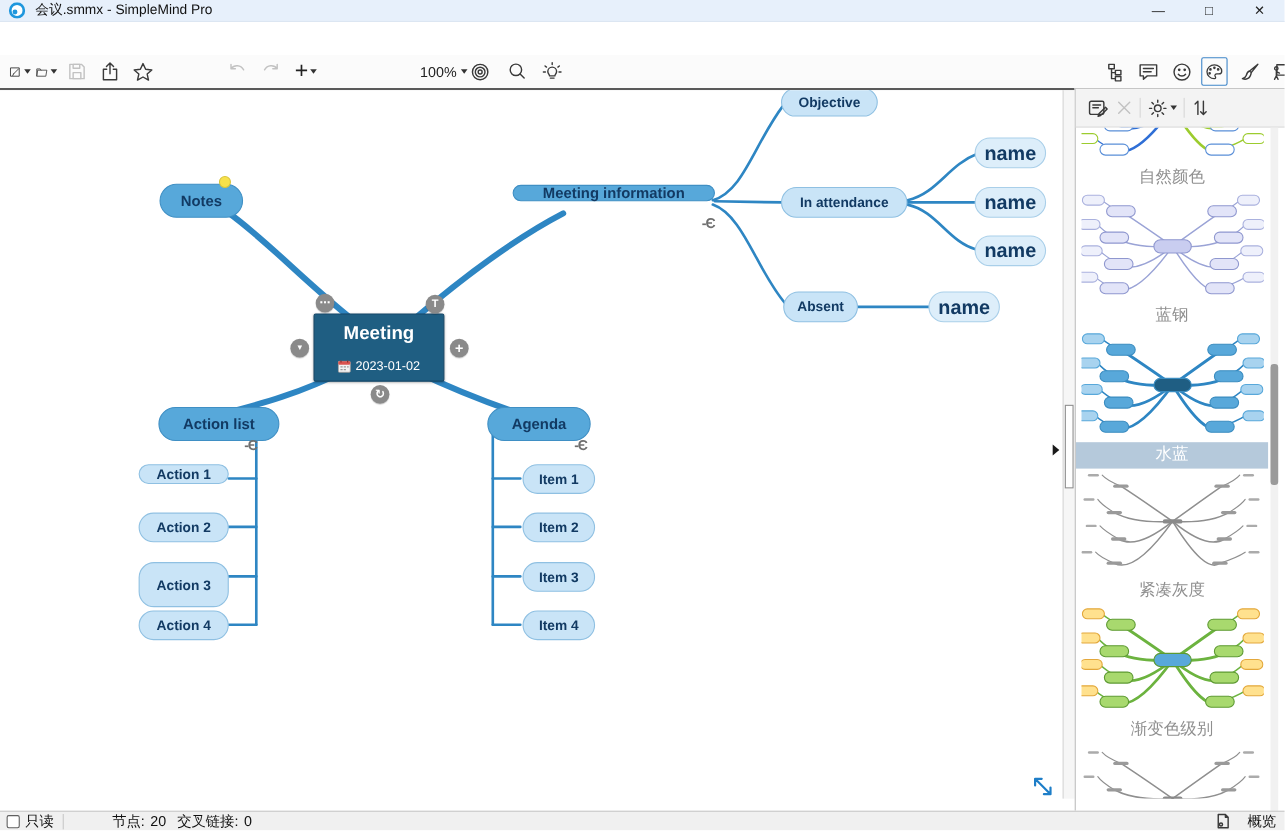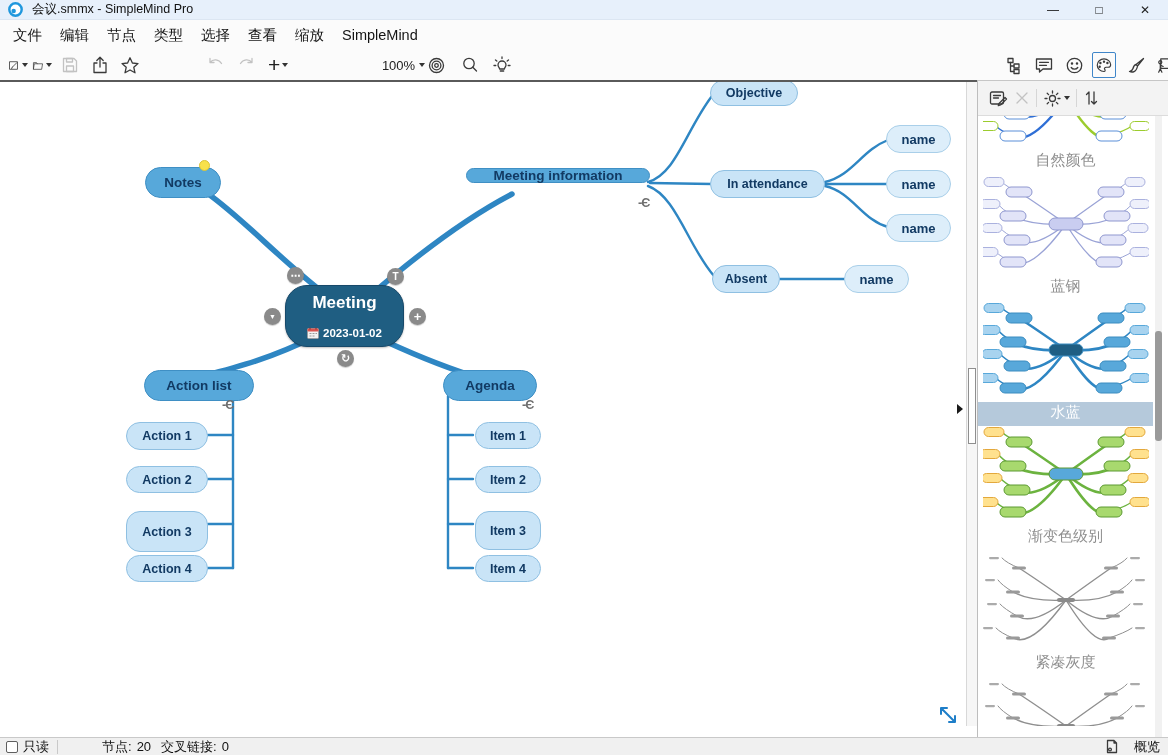--- a/index.html
+++ b/index.html
@@ -97,16 +97,6 @@
     </div>
   </div>
 
-  <div class="menubar">
-    <span class="menu-item">文件</span>
-    <span class="menu-item">编辑</span>
-    <span class="menu-item">节点</span>
-    <span class="menu-item">类型</span>
-    <span class="menu-item">选择</span>
-    <span class="menu-item">查看</span>
-    <span class="menu-item">缩放</span>
-    <span class="menu-item">SimpleMind</span>
-  </div>
 
   <div class="toolbar">
     <div class="tbtn" style="margin-left:6px">

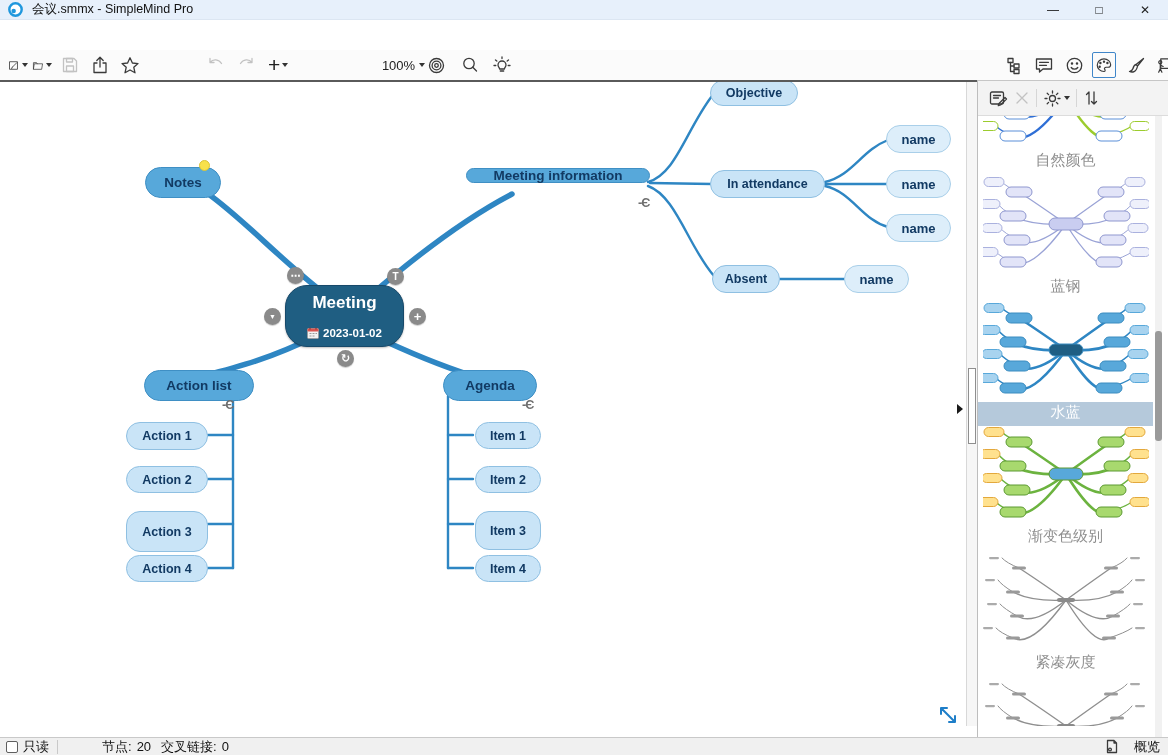--- a/index.html
+++ b/index.html
@@ -44,7 +44,7 @@
   .node{position:absolute;display:flex;align-items:center;justify-content:center;font-weight:bold;color:var(--node-text);}
   .node.branch{background:var(--branch-node);border:1px solid var(--branch-border);border-radius:16px;font-size:13.5px;}
   .node.child{background:var(--child-node);border:1px solid var(--child-border);border-radius:14px;font-size:12.5px;}
-  .node.leaf{background:var(--leaf-node);border:1px solid var(--leaf-border);border-radius:14px;font-size:13px;}
+  .node.leaf{background:var(--leaf-node);border:1px solid var(--leaf-border);border-radius:14px;font-size:18px;}
   .node.center{background:var(--center-node);border:1px solid #17496a;border-radius:22px;color:#fff;flex-direction:column;box-shadow:0 1px 2px rgba(0,0,0,.25);}
   .node.center .ctitle{font-size:17px;font-weight:bold;line-height:20px;}
   .node.center .cdate{font-size:11.5px;font-weight:bold;display:flex;align-items:flex-end;gap:4px;margin-top:14px;}

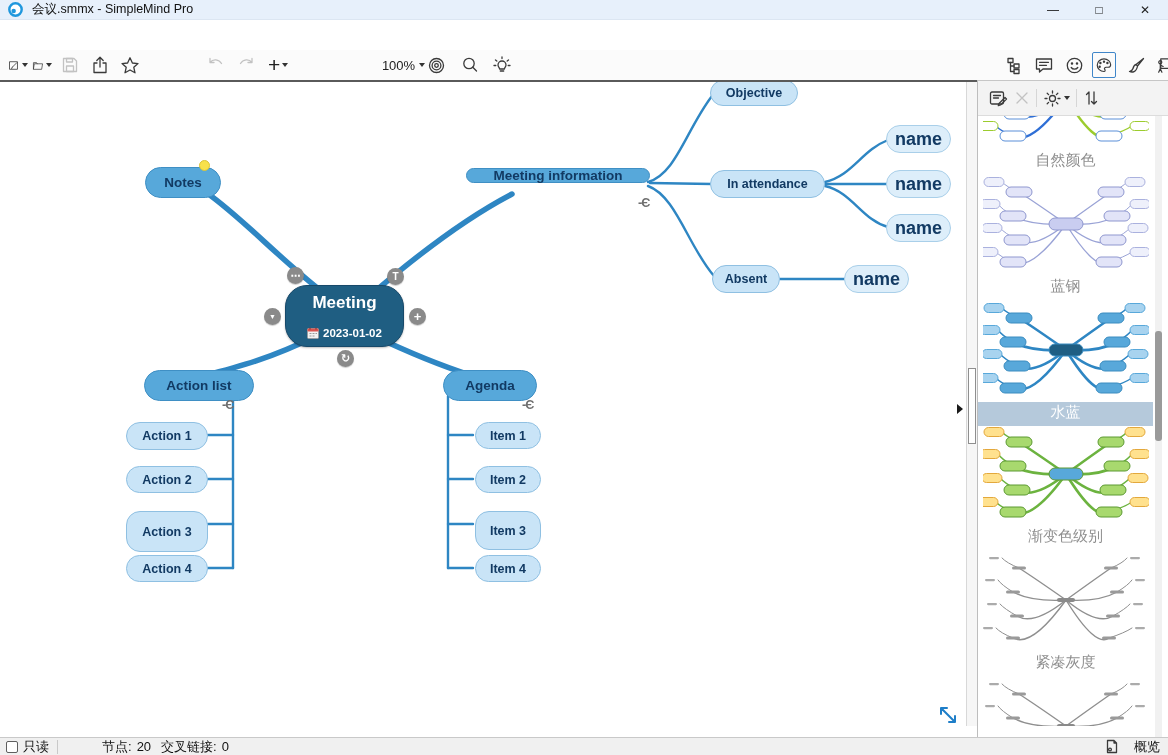--- a/index.html
+++ b/index.html
@@ -45,7 +45,7 @@
   .node.branch{background:var(--branch-node);border:1px solid var(--branch-border);border-radius:16px;font-size:13.5px;}
   .node.child{background:var(--child-node);border:1px solid var(--child-border);border-radius:14px;font-size:12.5px;}
   .node.leaf{background:var(--leaf-node);border:1px solid var(--leaf-border);border-radius:14px;font-size:18px;}
-  .node.center{background:var(--center-node);border:1px solid #17496a;border-radius:22px;color:#fff;flex-direction:column;box-shadow:0 1px 2px rgba(0,0,0,.25);}
+  .node.center{background:var(--center-node);border:1px solid #17496a;border-radius:2px;color:#fff;flex-direction:column;box-shadow:0 1px 2px rgba(0,0,0,.25);}
   .node.center .ctitle{font-size:17px;font-weight:bold;line-height:20px;}
   .node.center .cdate{font-size:11.5px;font-weight:bold;display:flex;align-items:flex-end;gap:4px;margin-top:14px;}
   .gbtn{position:absolute;width:17px;height:17px;border-radius:50%;background:#8a8a8a;color:#fff;display:flex;align-items:center;justify-content:center;font-size:10px;font-weight:bold;box-shadow:0 1px 1px rgba(0,0,0,.2);}

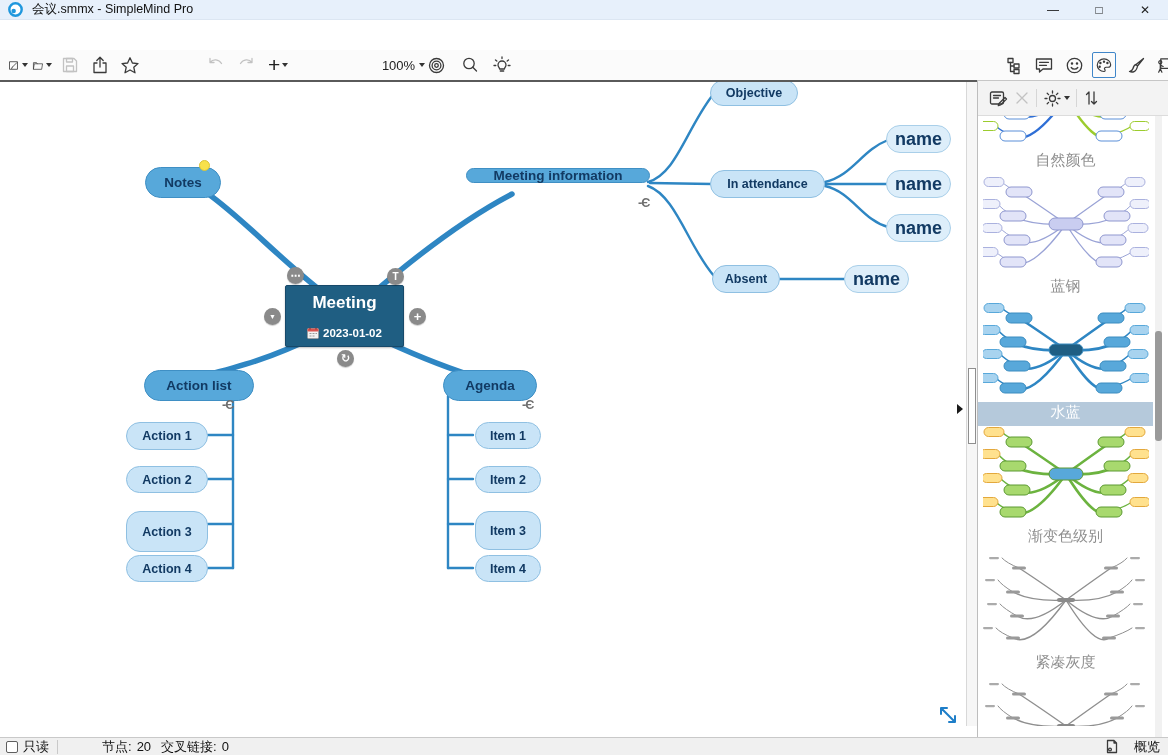--- a/index.html
+++ b/index.html
@@ -47,7 +47,7 @@
   .node.leaf{background:var(--leaf-node);border:1px solid var(--leaf-border);border-radius:14px;font-size:18px;}
   .node.center{background:var(--center-node);border:1px solid #17496a;border-radius:2px;color:#fff;flex-direction:column;box-shadow:0 1px 2px rgba(0,0,0,.25);}
   .node.center .ctitle{font-size:17px;font-weight:bold;line-height:20px;}
-  .node.center .cdate{font-size:11.5px;font-weight:bold;display:flex;align-items:flex-end;gap:4px;margin-top:14px;}
+  .node.center .cdate{font-size:11.5px;font-weight:normal;display:flex;align-items:flex-end;gap:4px;margin-top:14px;}
   .gbtn{position:absolute;width:17px;height:17px;border-radius:50%;background:#8a8a8a;color:#fff;display:flex;align-items:center;justify-content:center;font-size:10px;font-weight:bold;box-shadow:0 1px 1px rgba(0,0,0,.2);}
   .note-dot{position:absolute;width:11px;height:11px;border-radius:50%;background:#f7e14b;border:1px solid #d9c43a;}
   .collapse{position:absolute;color:#6f6f6f;font-size:13px;font-weight:bold;letter-spacing:-1px;}

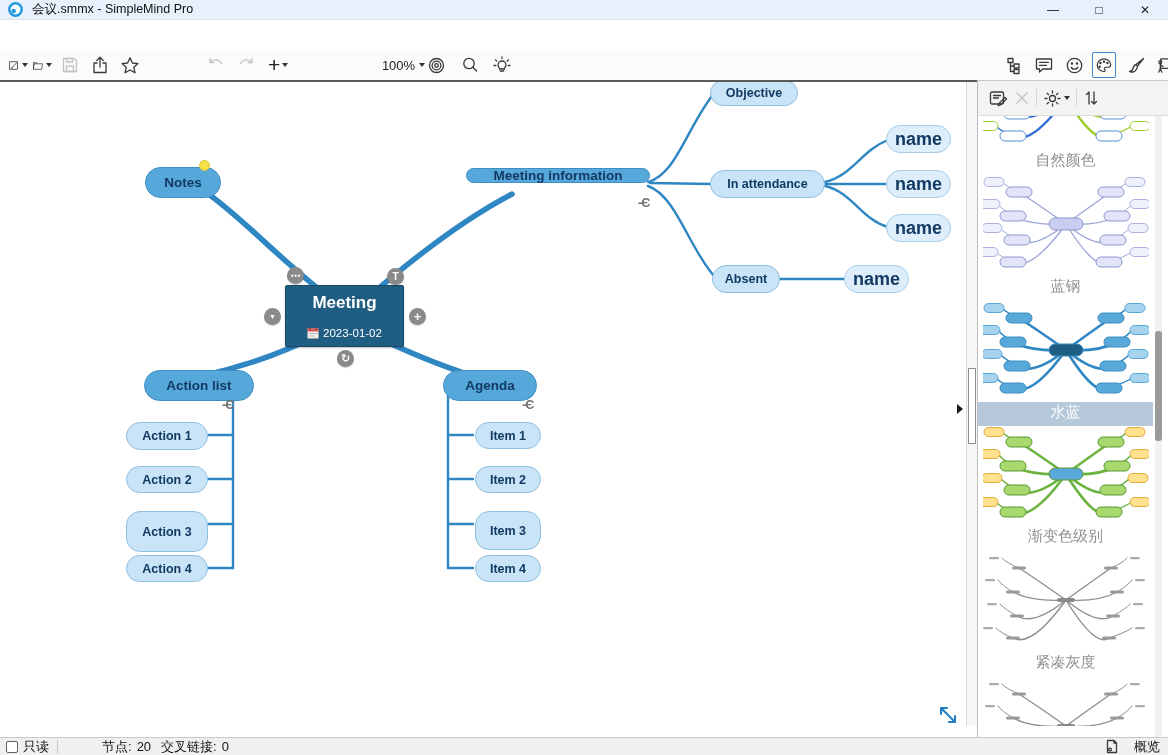--- a/index.html
+++ b/index.html
@@ -281,7 +281,7 @@
       <div class="gbtn" style="left:337px;top:268px;font-size:11px;">↻</div>
 
       <div class="node branch" style="left:144px;top:288px;width:110px;height:31px;">Action list</div>
-      <div class="node child" style="left:126px;top:340px;width:82px;height:28px;">Action 1</div>
+      <div class="node child" style="left:126px;top:340px;width:82px;height:18px;">Action 1</div>
       <div class="node child" style="left:126px;top:384px;width:82px;height:27px;">Action 2</div>
       <div class="node child" style="left:126px;top:429px;width:82px;height:41px;">Action 3</div>
       <div class="node child" style="left:126px;top:473px;width:82px;height:27px;">Action 4</div>

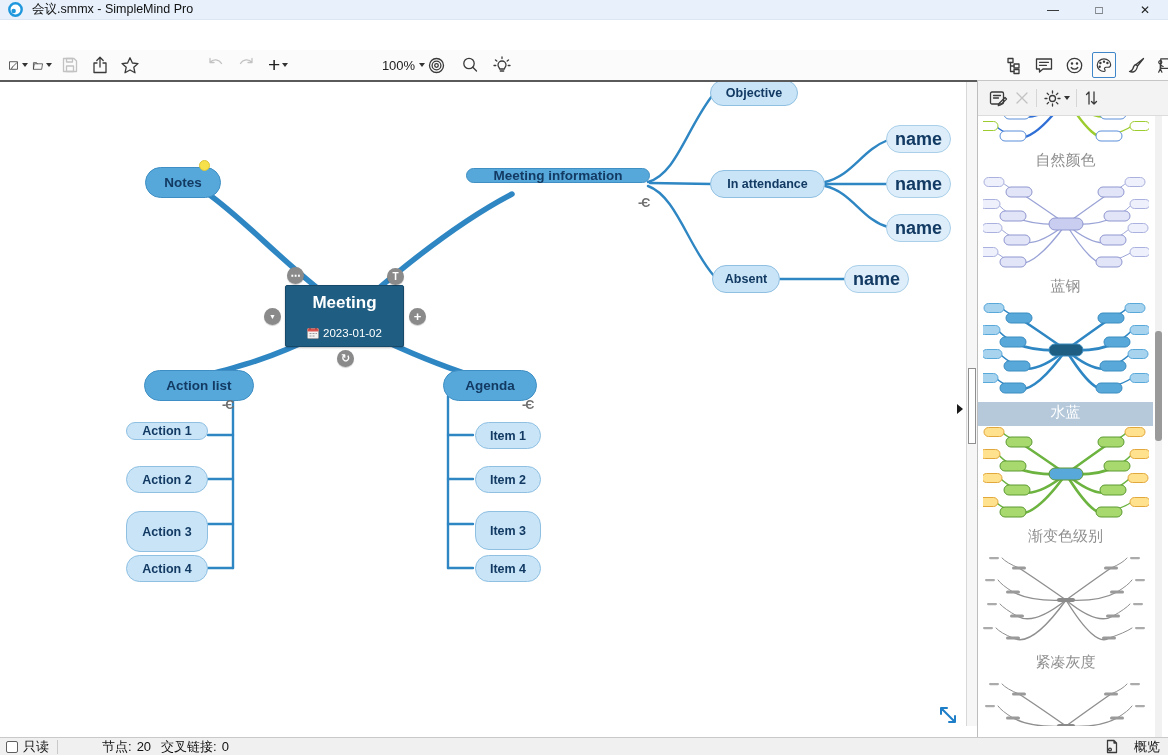--- a/index.html
+++ b/index.html
@@ -289,7 +289,7 @@
       <div class="node branch" style="left:443px;top:288px;width:94px;height:31px;">Agenda</div>
       <div class="node child" style="left:475px;top:340px;width:66px;height:27px;">Item 1</div>
       <div class="node child" style="left:475px;top:384px;width:66px;height:27px;text-align:right;">Item 2</div>
-      <div class="node child" style="left:475px;top:429px;width:66px;height:39px;">Item 3</div>
+      <div class="node child" style="left:475px;top:429px;width:66px;height:27px;">Item 3</div>
       <div class="node child" style="left:475px;top:473px;width:66px;height:27px;">Item 4</div>
 
       <div class="collapse" style="left:638px;top:113px;">-Є</div>

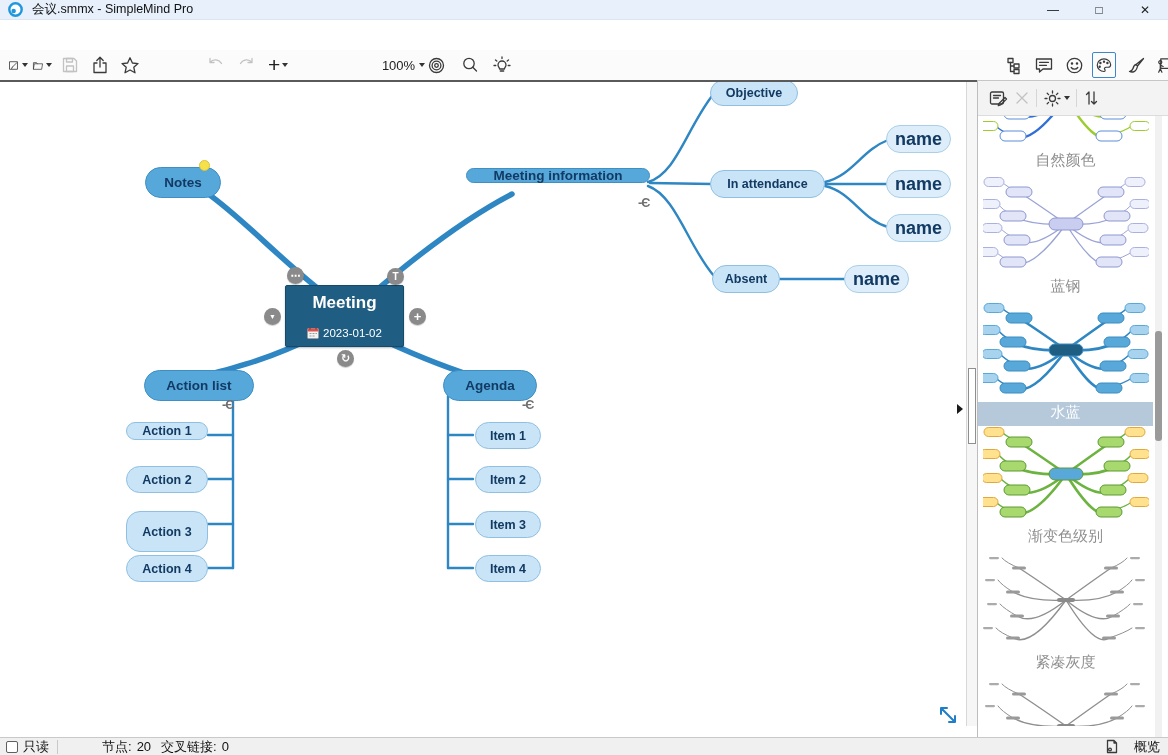--- a/index.html
+++ b/index.html
@@ -451,6 +451,44 @@
       </div>
       <div class="style-item">
         <div class="thumb-box"><svg viewBox="0 0 166 98" width="166" height="98">
+              <path d="M83,48 Q51.5,26 36,16" stroke="#8f8f8f" stroke-width="1.4" fill="none" stroke-linecap="round"></path>
+              <path d="M36,16 Q23.5,11 19,6" stroke="#8f8f8f" stroke-width="1" fill="none" stroke-linecap="round"></path>
+              <path d="M83,48 Q48.5,50 30,40" stroke="#8f8f8f" stroke-width="1.4" fill="none" stroke-linecap="round"></path>
+              <path d="M30,40 Q18.5,33 15,28" stroke="#8f8f8f" stroke-width="1" fill="none" stroke-linecap="round"></path>
+              <path d="M83,48 Q50.5,74 34,64" stroke="#8f8f8f" stroke-width="1.4" fill="none" stroke-linecap="round"></path>
+              <path d="M34,64 Q21.5,57 17,52" stroke="#8f8f8f" stroke-width="1" fill="none" stroke-linecap="round"></path>
+              <path d="M83,48 Q48.5,96 30,86" stroke="#8f8f8f" stroke-width="1.4" fill="none" stroke-linecap="round"></path>
+              <path d="M30,86 Q17.5,81 13,76" stroke="#8f8f8f" stroke-width="1" fill="none" stroke-linecap="round"></path>
+              <path d="M83,48 Q113.5,26 128,16" stroke="#8f8f8f" stroke-width="1.4" fill="none" stroke-linecap="round"></path>
+              <path d="M128,16 Q140,11 144,6" stroke="#8f8f8f" stroke-width="1" fill="none" stroke-linecap="round"></path>
+              <path d="M83,48 Q116.5,50 134,40" stroke="#8f8f8f" stroke-width="1.4" fill="none" stroke-linecap="round"></path>
+              <path d="M134,40 Q145.5,33 149,28" stroke="#8f8f8f" stroke-width="1" fill="none" stroke-linecap="round"></path>
+              <path d="M83,48 Q114.5,74 130,64" stroke="#8f8f8f" stroke-width="1.4" fill="none" stroke-linecap="round"></path>
+              <path d="M130,64 Q142.5,57 147,52" stroke="#8f8f8f" stroke-width="1" fill="none" stroke-linecap="round"></path>
+              <path d="M83,48 Q112.5,96 126,86" stroke="#8f8f8f" stroke-width="1.4" fill="none" stroke-linecap="round"></path>
+              <path d="M126,86 Q141.5,81 149,76" stroke="#8f8f8f" stroke-width="1" fill="none" stroke-linecap="round"></path>
+              <rect x="29" y="14.5" width="14" height="3" rx="1.5" fill="#9a9a9a"></rect>
+              <rect x="23" y="38.5" width="14" height="3" rx="1.5" fill="#9a9a9a"></rect>
+              <rect x="27" y="62.5" width="14" height="3" rx="1.5" fill="#9a9a9a"></rect>
+              <rect x="23" y="84.5" width="14" height="3" rx="1.5" fill="#9a9a9a"></rect>
+              <rect x="121" y="14.5" width="14" height="3" rx="1.5" fill="#9a9a9a"></rect>
+              <rect x="127" y="38.5" width="14" height="3" rx="1.5" fill="#9a9a9a"></rect>
+              <rect x="123" y="62.5" width="14" height="3" rx="1.5" fill="#9a9a9a"></rect>
+              <rect x="119" y="84.5" width="14" height="3" rx="1.5" fill="#9a9a9a"></rect>
+              <rect x="6" y="5" width="10" height="2.2" rx="1.1" fill="#ababab"></rect>
+              <rect x="2" y="27" width="10" height="2.2" rx="1.1" fill="#ababab"></rect>
+              <rect x="4" y="51" width="10" height="2.2" rx="1.1" fill="#ababab"></rect>
+              <rect x="0" y="75" width="10" height="2.2" rx="1.1" fill="#ababab"></rect>
+              <rect x="147" y="5" width="10" height="2.2" rx="1.1" fill="#ababab"></rect>
+              <rect x="152" y="27" width="10" height="2.2" rx="1.1" fill="#ababab"></rect>
+              <rect x="150" y="51" width="10" height="2.2" rx="1.1" fill="#ababab"></rect>
+              <rect x="152" y="75" width="10" height="2.2" rx="1.1" fill="#ababab"></rect>
+              <rect x="74" y="46" width="18" height="4" rx="2" fill="#8a8a8a"></rect>
+            </svg></div>
+        <div class="style-label">紧凑灰度</div>
+      </div>
+      <div class="style-item">
+        <div class="thumb-box"><svg viewBox="0 0 166 98" width="166" height="98">
               <path d="M83,48 Q51.5,26 36,16" stroke="#6cb33f" stroke-width="2.6" fill="none" stroke-linecap="round"></path>
               <path d="M36,16 Q23.5,11 19,6" stroke="#6cb33f" stroke-width="1.4000000000000001" fill="none" stroke-linecap="round"></path>
               <path d="M83,48 Q48.5,50 30,40" stroke="#6cb33f" stroke-width="2.6" fill="none" stroke-linecap="round"></path>
@@ -486,44 +524,6 @@
               <rect x="66" y="42" width="34" height="12" rx="6" fill="#58a8da" stroke="#5d9a32" stroke-width="1"></rect>
             </svg></div>
         <div class="style-label">渐变色级别</div>
-      </div>
-      <div class="style-item">
-        <div class="thumb-box"><svg viewBox="0 0 166 98" width="166" height="98">
-              <path d="M83,48 Q51.5,26 36,16" stroke="#8f8f8f" stroke-width="1.4" fill="none" stroke-linecap="round"></path>
-              <path d="M36,16 Q23.5,11 19,6" stroke="#8f8f8f" stroke-width="1" fill="none" stroke-linecap="round"></path>
-              <path d="M83,48 Q48.5,50 30,40" stroke="#8f8f8f" stroke-width="1.4" fill="none" stroke-linecap="round"></path>
-              <path d="M30,40 Q18.5,33 15,28" stroke="#8f8f8f" stroke-width="1" fill="none" stroke-linecap="round"></path>
-              <path d="M83,48 Q50.5,74 34,64" stroke="#8f8f8f" stroke-width="1.4" fill="none" stroke-linecap="round"></path>
-              <path d="M34,64 Q21.5,57 17,52" stroke="#8f8f8f" stroke-width="1" fill="none" stroke-linecap="round"></path>
-              <path d="M83,48 Q48.5,96 30,86" stroke="#8f8f8f" stroke-width="1.4" fill="none" stroke-linecap="round"></path>
-              <path d="M30,86 Q17.5,81 13,76" stroke="#8f8f8f" stroke-width="1" fill="none" stroke-linecap="round"></path>
-              <path d="M83,48 Q113.5,26 128,16" stroke="#8f8f8f" stroke-width="1.4" fill="none" stroke-linecap="round"></path>
-              <path d="M128,16 Q140,11 144,6" stroke="#8f8f8f" stroke-width="1" fill="none" stroke-linecap="round"></path>
-              <path d="M83,48 Q116.5,50 134,40" stroke="#8f8f8f" stroke-width="1.4" fill="none" stroke-linecap="round"></path>
-              <path d="M134,40 Q145.5,33 149,28" stroke="#8f8f8f" stroke-width="1" fill="none" stroke-linecap="round"></path>
-              <path d="M83,48 Q114.5,74 130,64" stroke="#8f8f8f" stroke-width="1.4" fill="none" stroke-linecap="round"></path>
-              <path d="M130,64 Q142.5,57 147,52" stroke="#8f8f8f" stroke-width="1" fill="none" stroke-linecap="round"></path>
-              <path d="M83,48 Q112.5,96 126,86" stroke="#8f8f8f" stroke-width="1.4" fill="none" stroke-linecap="round"></path>
-              <path d="M126,86 Q141.5,81 149,76" stroke="#8f8f8f" stroke-width="1" fill="none" stroke-linecap="round"></path>
-              <rect x="29" y="14.5" width="14" height="3" rx="1.5" fill="#9a9a9a"></rect>
-              <rect x="23" y="38.5" width="14" height="3" rx="1.5" fill="#9a9a9a"></rect>
-              <rect x="27" y="62.5" width="14" height="3" rx="1.5" fill="#9a9a9a"></rect>
-              <rect x="23" y="84.5" width="14" height="3" rx="1.5" fill="#9a9a9a"></rect>
-              <rect x="121" y="14.5" width="14" height="3" rx="1.5" fill="#9a9a9a"></rect>
-              <rect x="127" y="38.5" width="14" height="3" rx="1.5" fill="#9a9a9a"></rect>
-              <rect x="123" y="62.5" width="14" height="3" rx="1.5" fill="#9a9a9a"></rect>
-              <rect x="119" y="84.5" width="14" height="3" rx="1.5" fill="#9a9a9a"></rect>
-              <rect x="6" y="5" width="10" height="2.2" rx="1.1" fill="#ababab"></rect>
-              <rect x="2" y="27" width="10" height="2.2" rx="1.1" fill="#ababab"></rect>
-              <rect x="4" y="51" width="10" height="2.2" rx="1.1" fill="#ababab"></rect>
-              <rect x="0" y="75" width="10" height="2.2" rx="1.1" fill="#ababab"></rect>
-              <rect x="147" y="5" width="10" height="2.2" rx="1.1" fill="#ababab"></rect>
-              <rect x="152" y="27" width="10" height="2.2" rx="1.1" fill="#ababab"></rect>
-              <rect x="150" y="51" width="10" height="2.2" rx="1.1" fill="#ababab"></rect>
-              <rect x="152" y="75" width="10" height="2.2" rx="1.1" fill="#ababab"></rect>
-              <rect x="74" y="46" width="18" height="4" rx="2" fill="#8a8a8a"></rect>
-            </svg></div>
-        <div class="style-label">紧凑灰度</div>
       </div>
       <div class="style-item">
         <div class="thumb-box partial-bottom"><svg viewBox="0 0 166 98" width="166" height="98">

